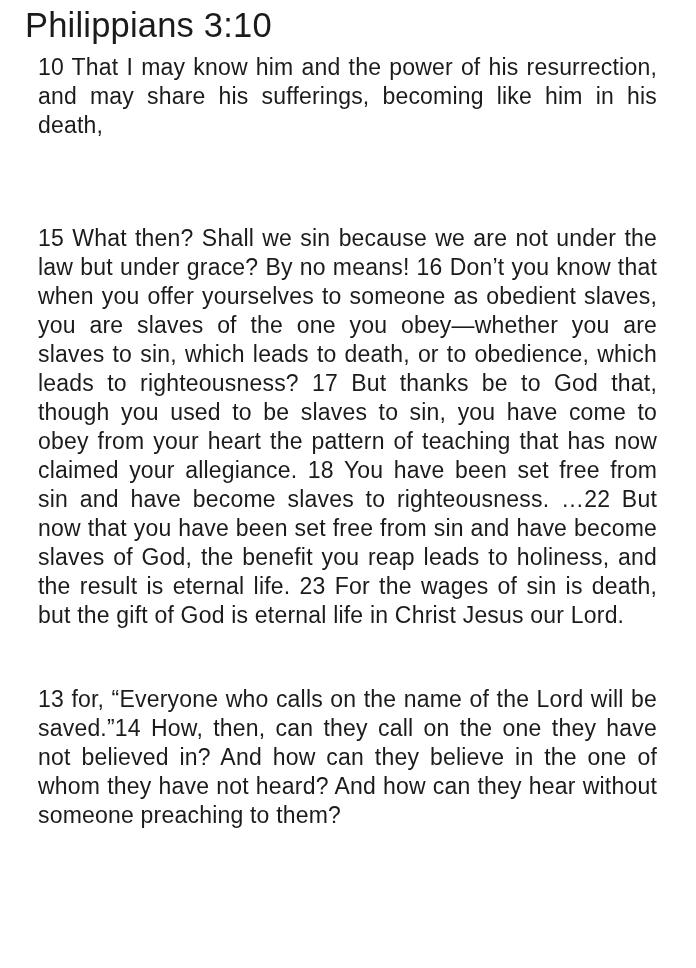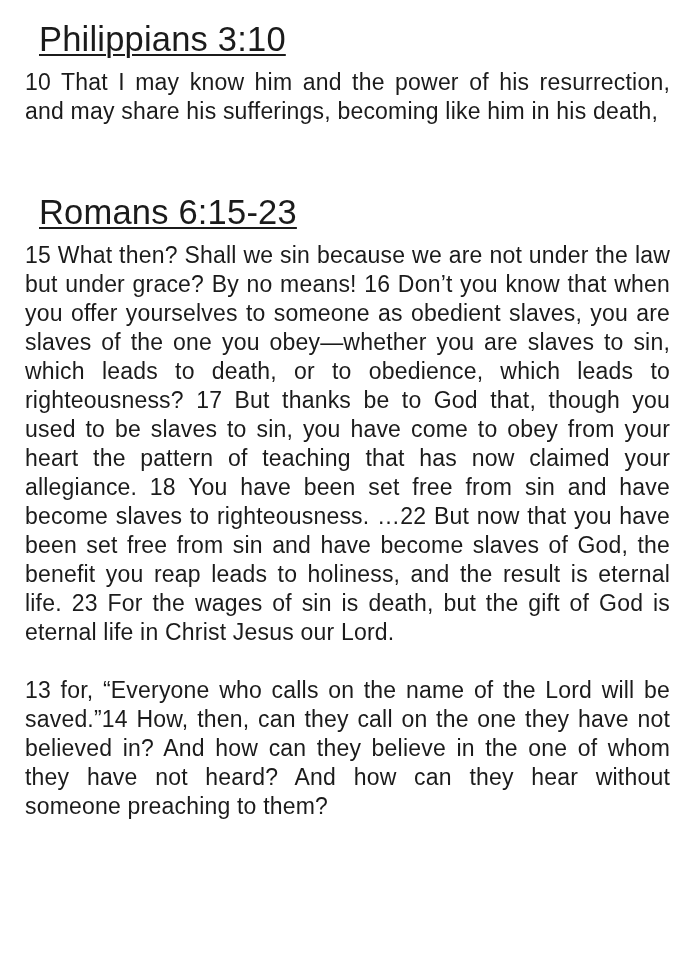--- a/index.html
+++ b/index.html
@@ -25,10 +25,9 @@
   }
   .heading {
     font-weight: 400;
-    text-decoration: underline;
     text-decoration-thickness: 1.5px;
     text-underline-offset: 3px;
-    margin: 14px;
+    margin: 0;
   }
   .para {
     margin: 0;

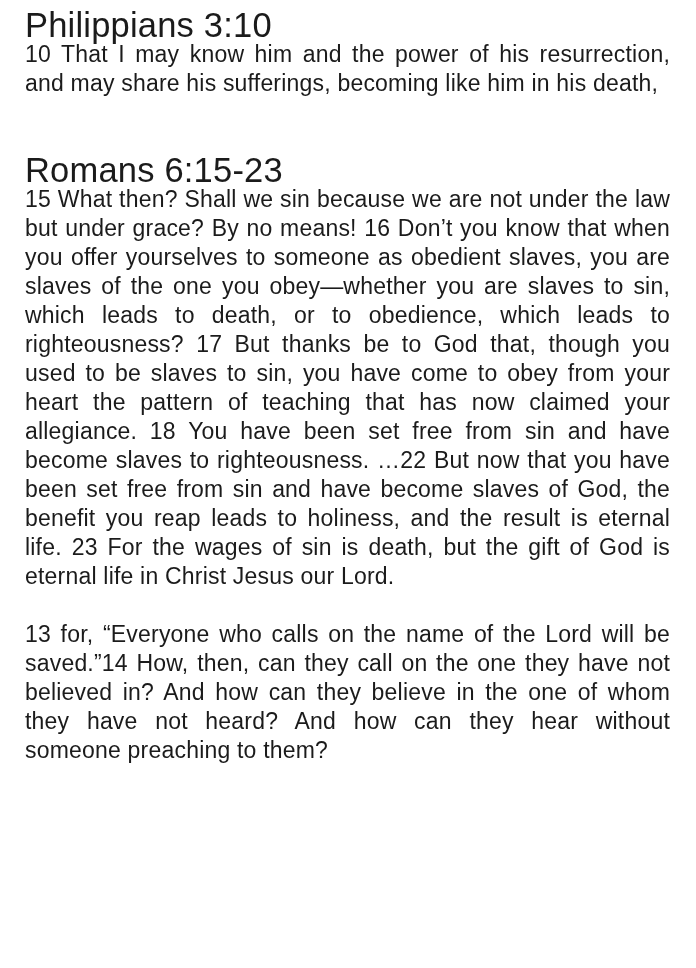--- a/index.html
+++ b/index.html
@@ -30,7 +30,7 @@
     margin: 0;
   }
   .para {
-    margin: 0;
+    margin: 13px;
     text-align: justify;
   }
   .spacer {

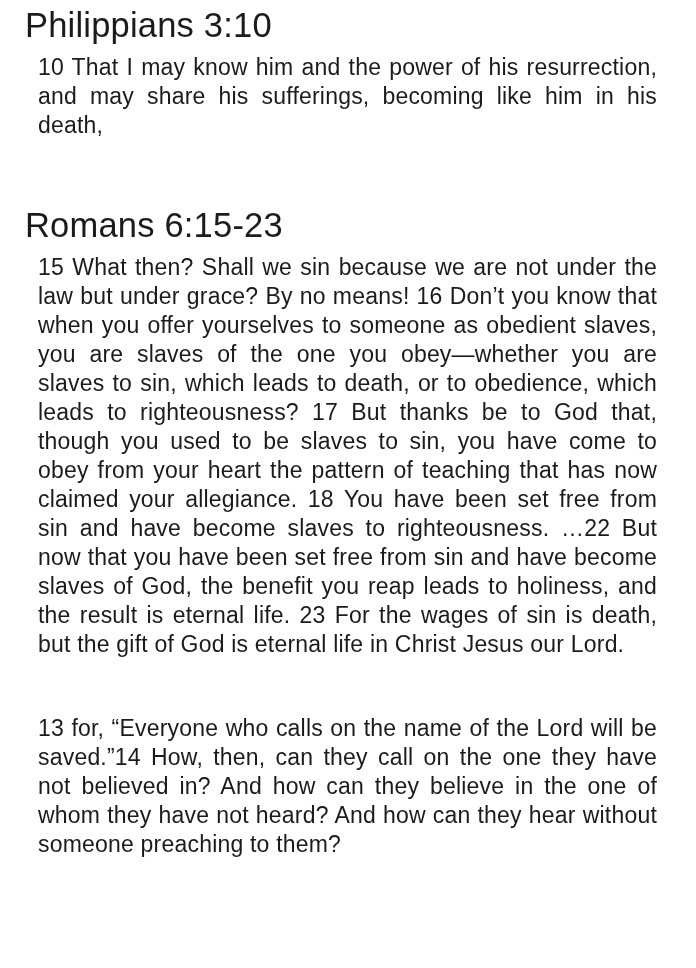--- a/index.html
+++ b/index.html
@@ -53,7 +53,6 @@
   <div class="spacer"></div>
 
   <section>
-    <h2 class="heading">Romans 6:15-23</h2>
     <p class="para">15 What then? Shall we sin because we are not under the law but under grace? By no means! 16 Don’t you know that when you offer yourselves to someone as obedient slaves, you are slaves of the one you obey—whether you are slaves to sin, which leads to death, or to obedience, which leads to righteousness? 17 But thanks be to God that, though you used to be slaves to sin, you have come to obey from your heart the pattern of teaching that has now claimed your allegiance. 18 You have been set free from sin and have become slaves to righteousness. …22 But now that you have been set free from sin and have become slaves of God, the benefit you reap leads to holiness, and the result is eternal life. 23 For the wages of sin is death, but the gift of God is eternal life in Christ Jesus our Lord.</p>
   </section>
 

